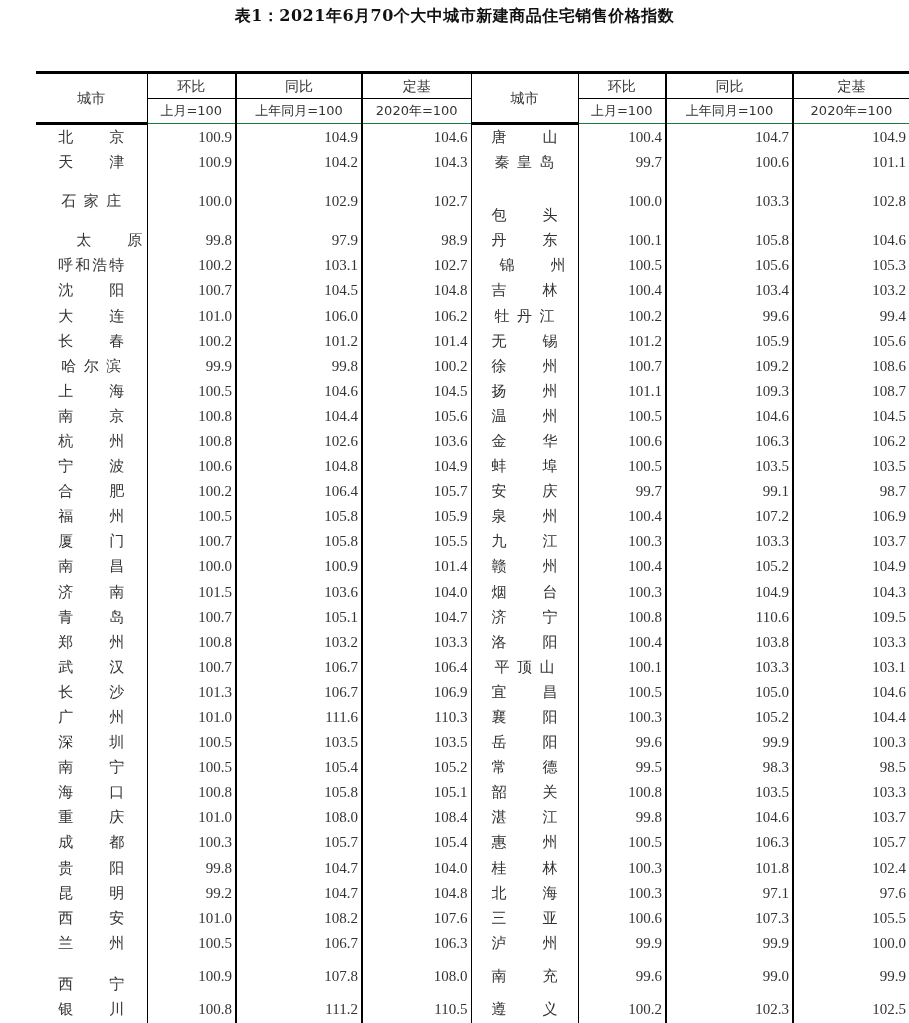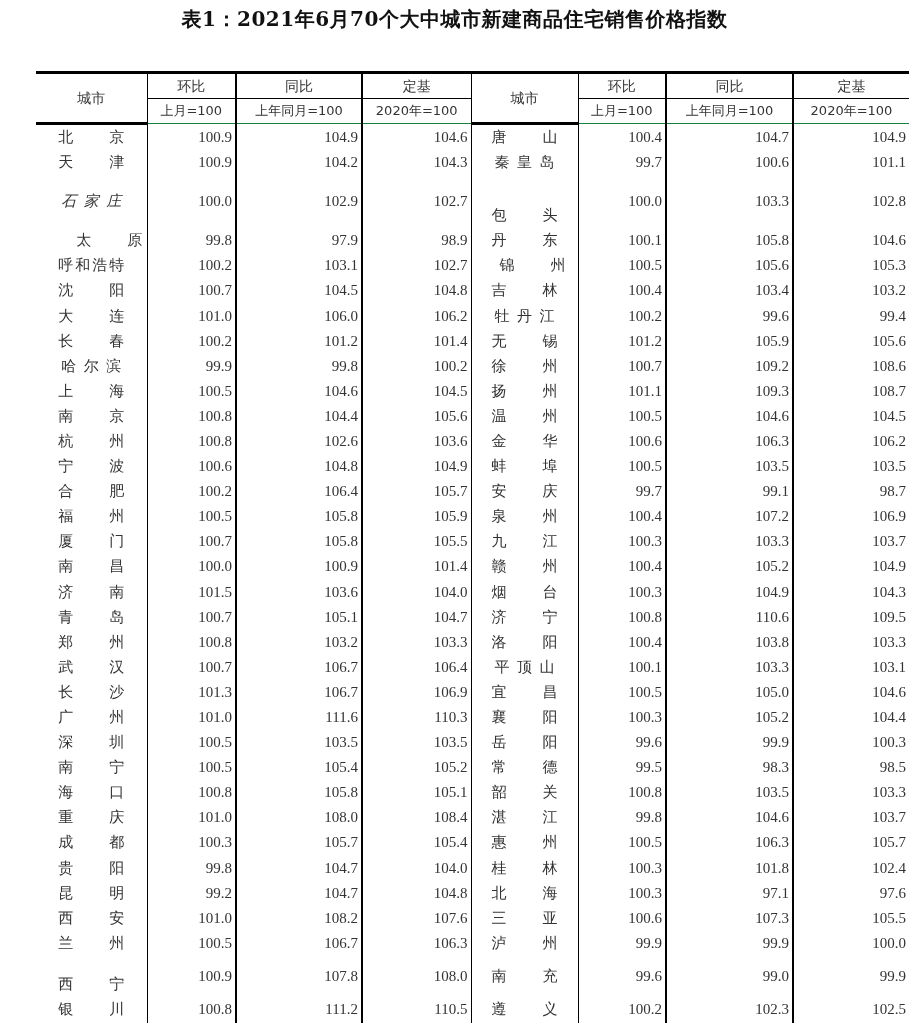--- a/index.html
+++ b/index.html
@@ -23,7 +23,7 @@
       text-align: center;
       font-family: "DejaVu Serif", "Liberation Serif", serif;
       font-weight: bold;
-      font-size: 20px;
+      font-size: 16px;
       letter-spacing: 0.5px;
       color: #111;
     }

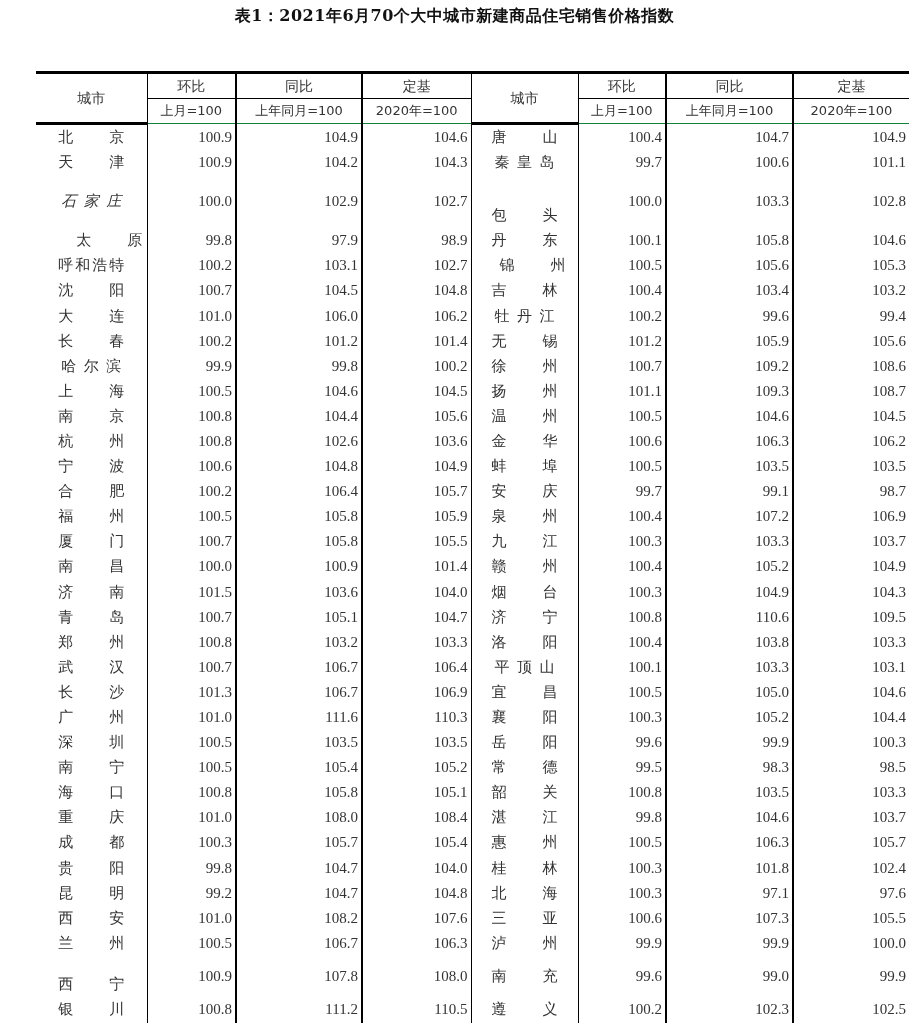--- a/index.html
+++ b/index.html
@@ -149,7 +149,7 @@
         <td class="num b-thick-l">101.1</td>
       </tr>
       <tr>
-        <td class="city"><span class="cn" style="width: 60px; font-style: italic;">石家庄</span></td>
+        <td class="city"><span class="cn" style="width: 60px;">石家庄</span></td>
         <td class="num b-thin-l">100.0</td>
         <td class="num b-thick-l">102.9</td>
         <td class="num b-thick-l">102.7</td>

